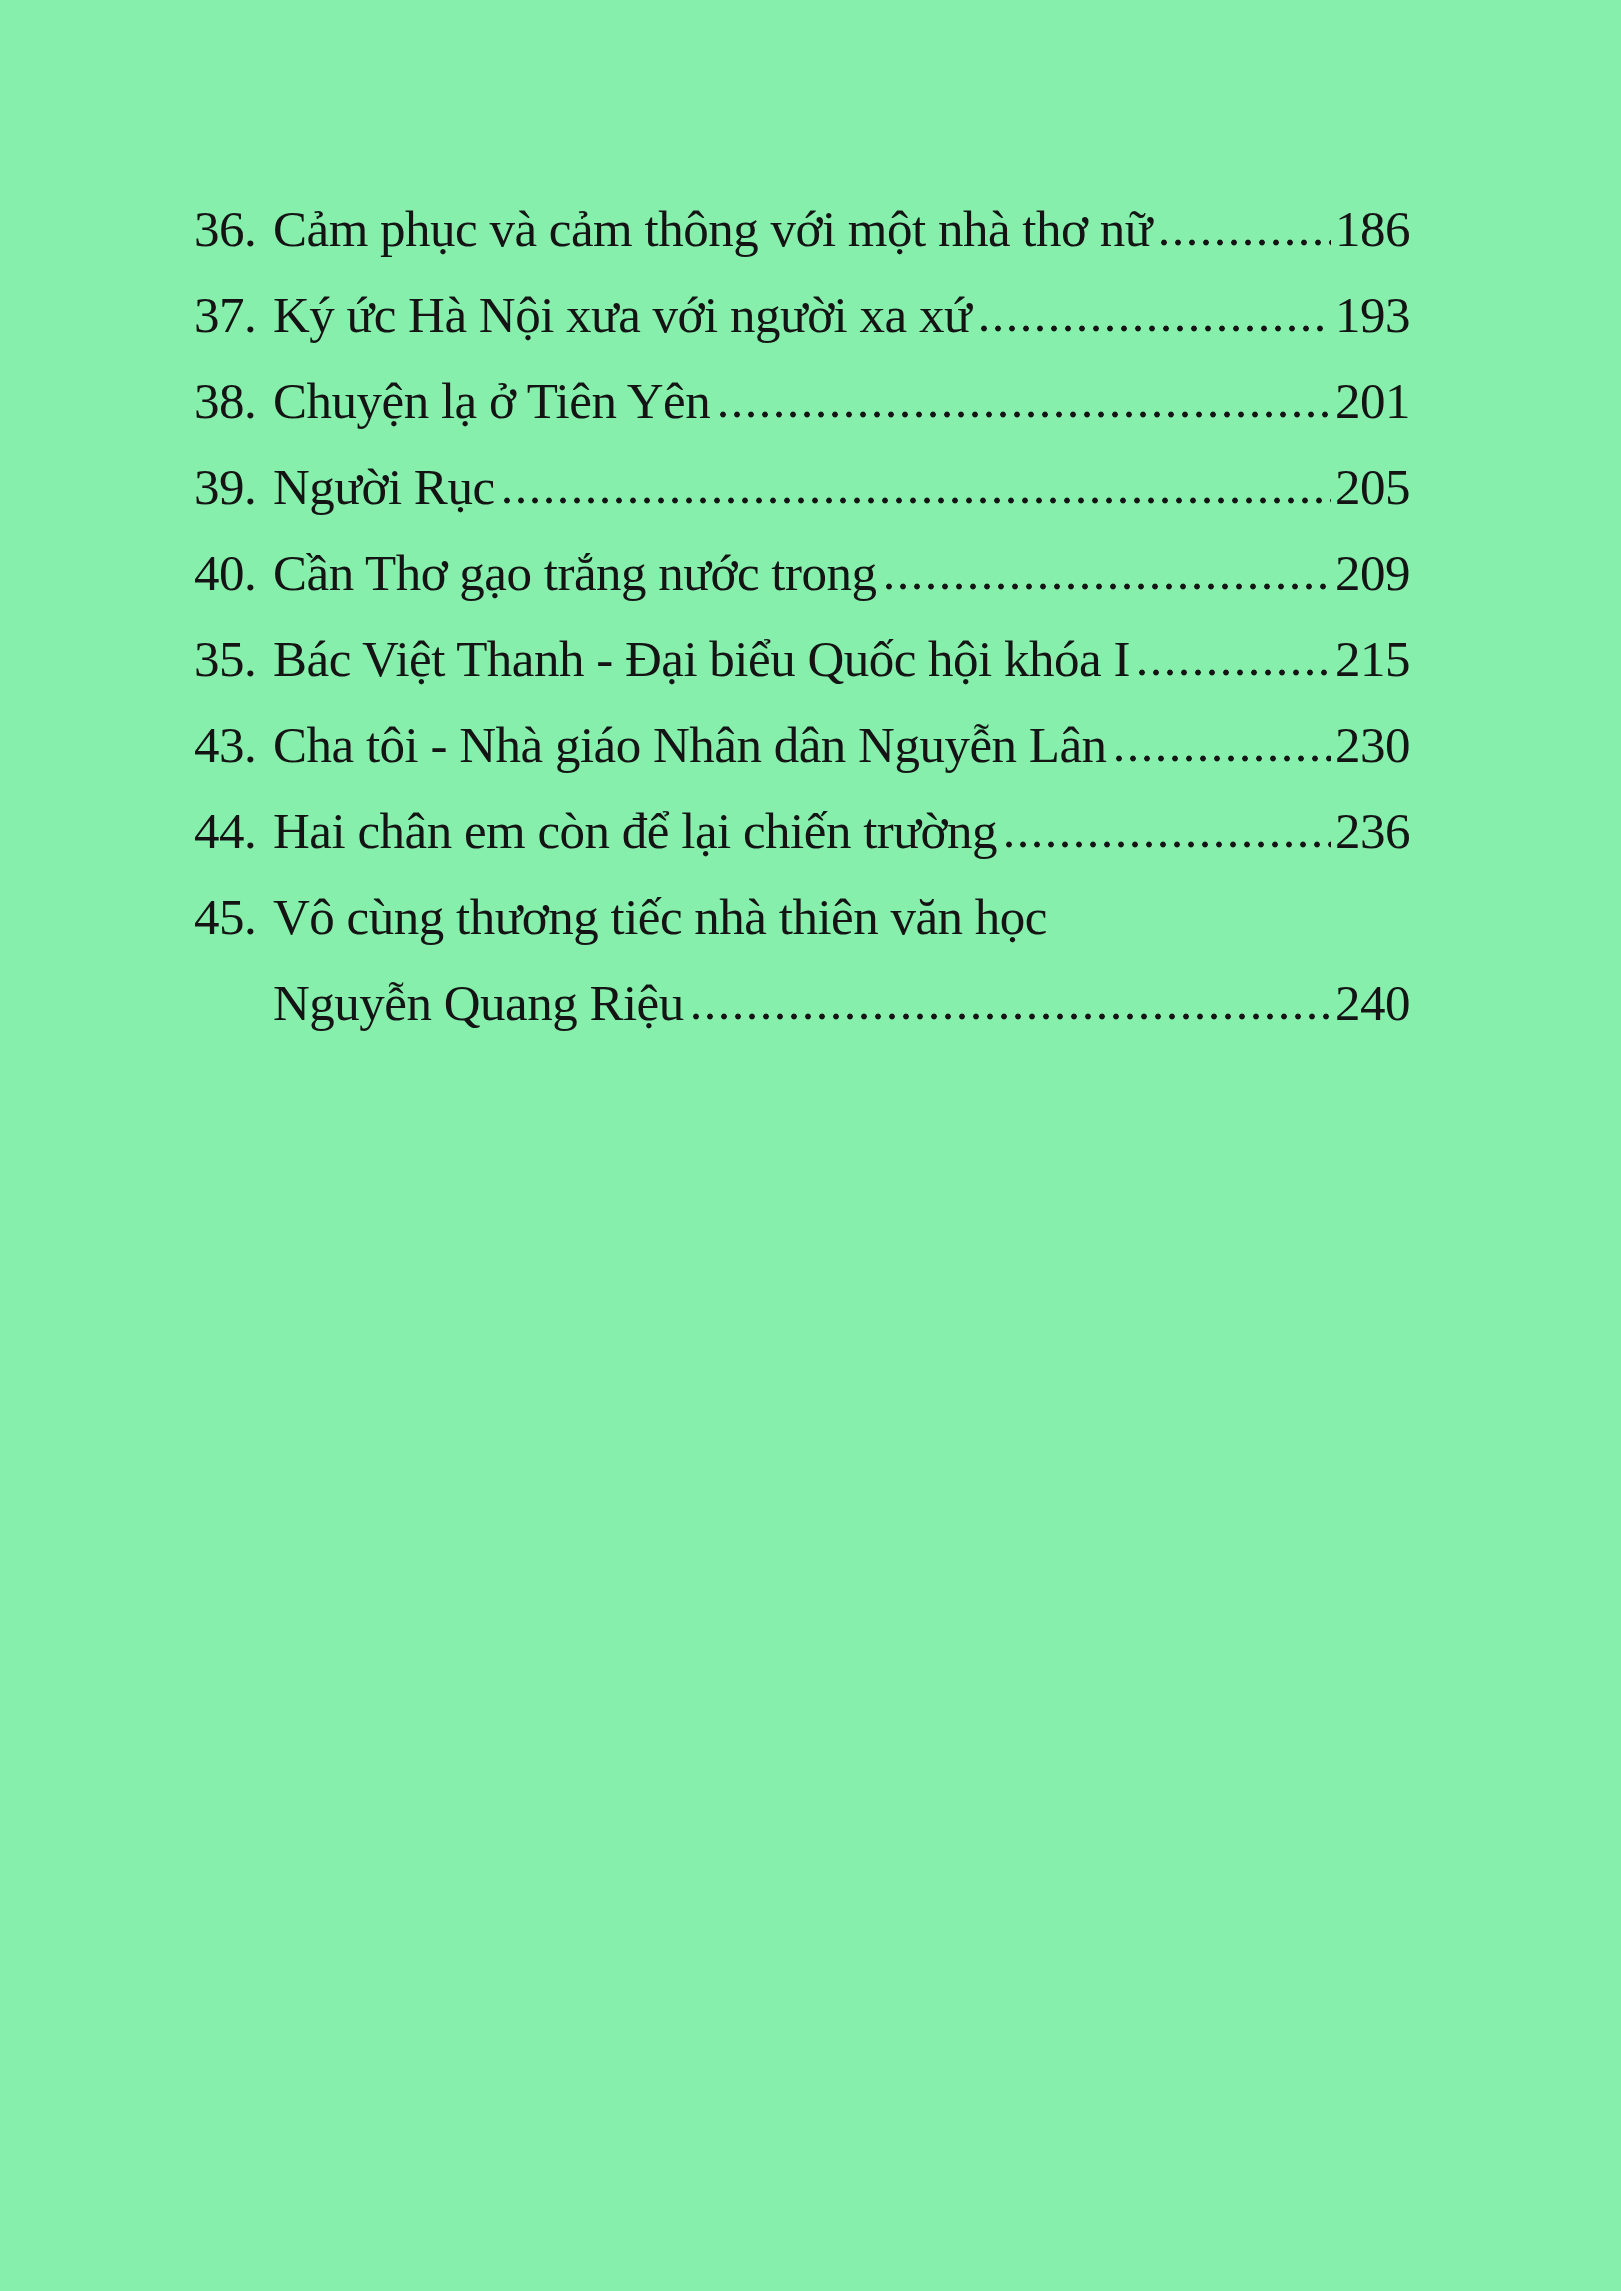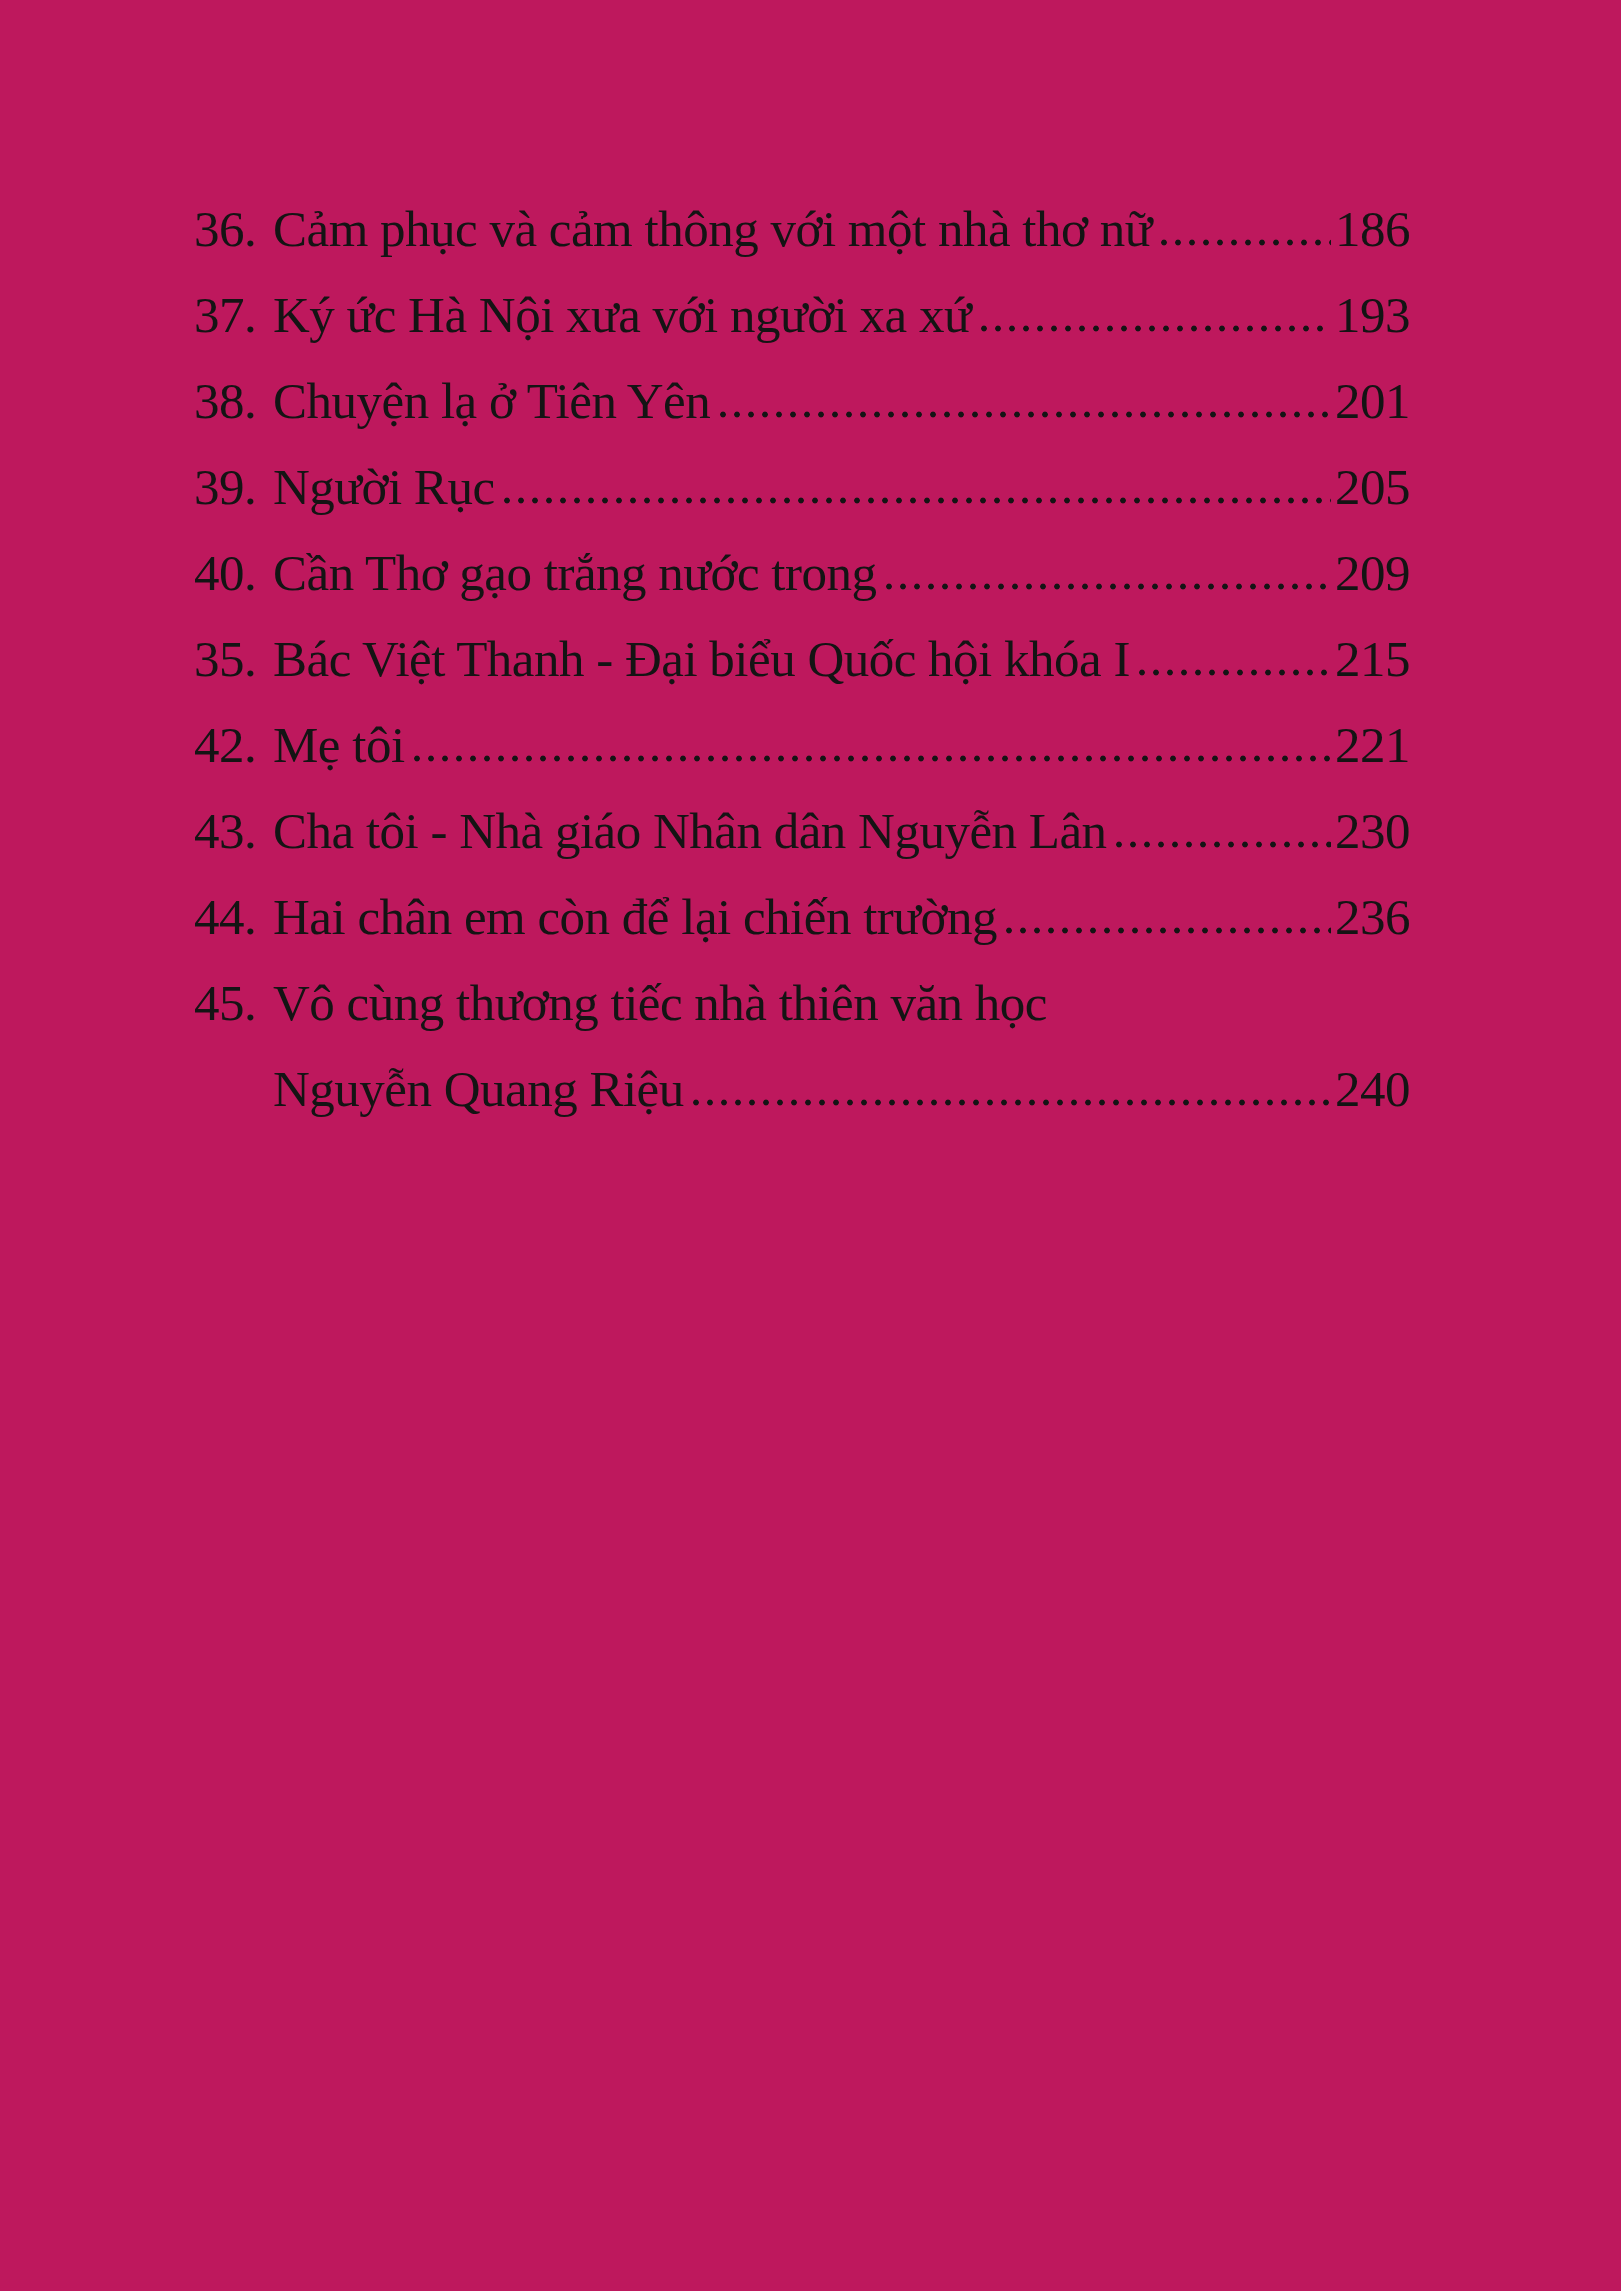--- a/index.html
+++ b/index.html
@@ -18,7 +18,7 @@
     position: relative;
     width: 1621px;
     height: 2291px;
-    background: #be185d;
+    background: #86efac;
   }
   .toc-list {
     position: absolute;

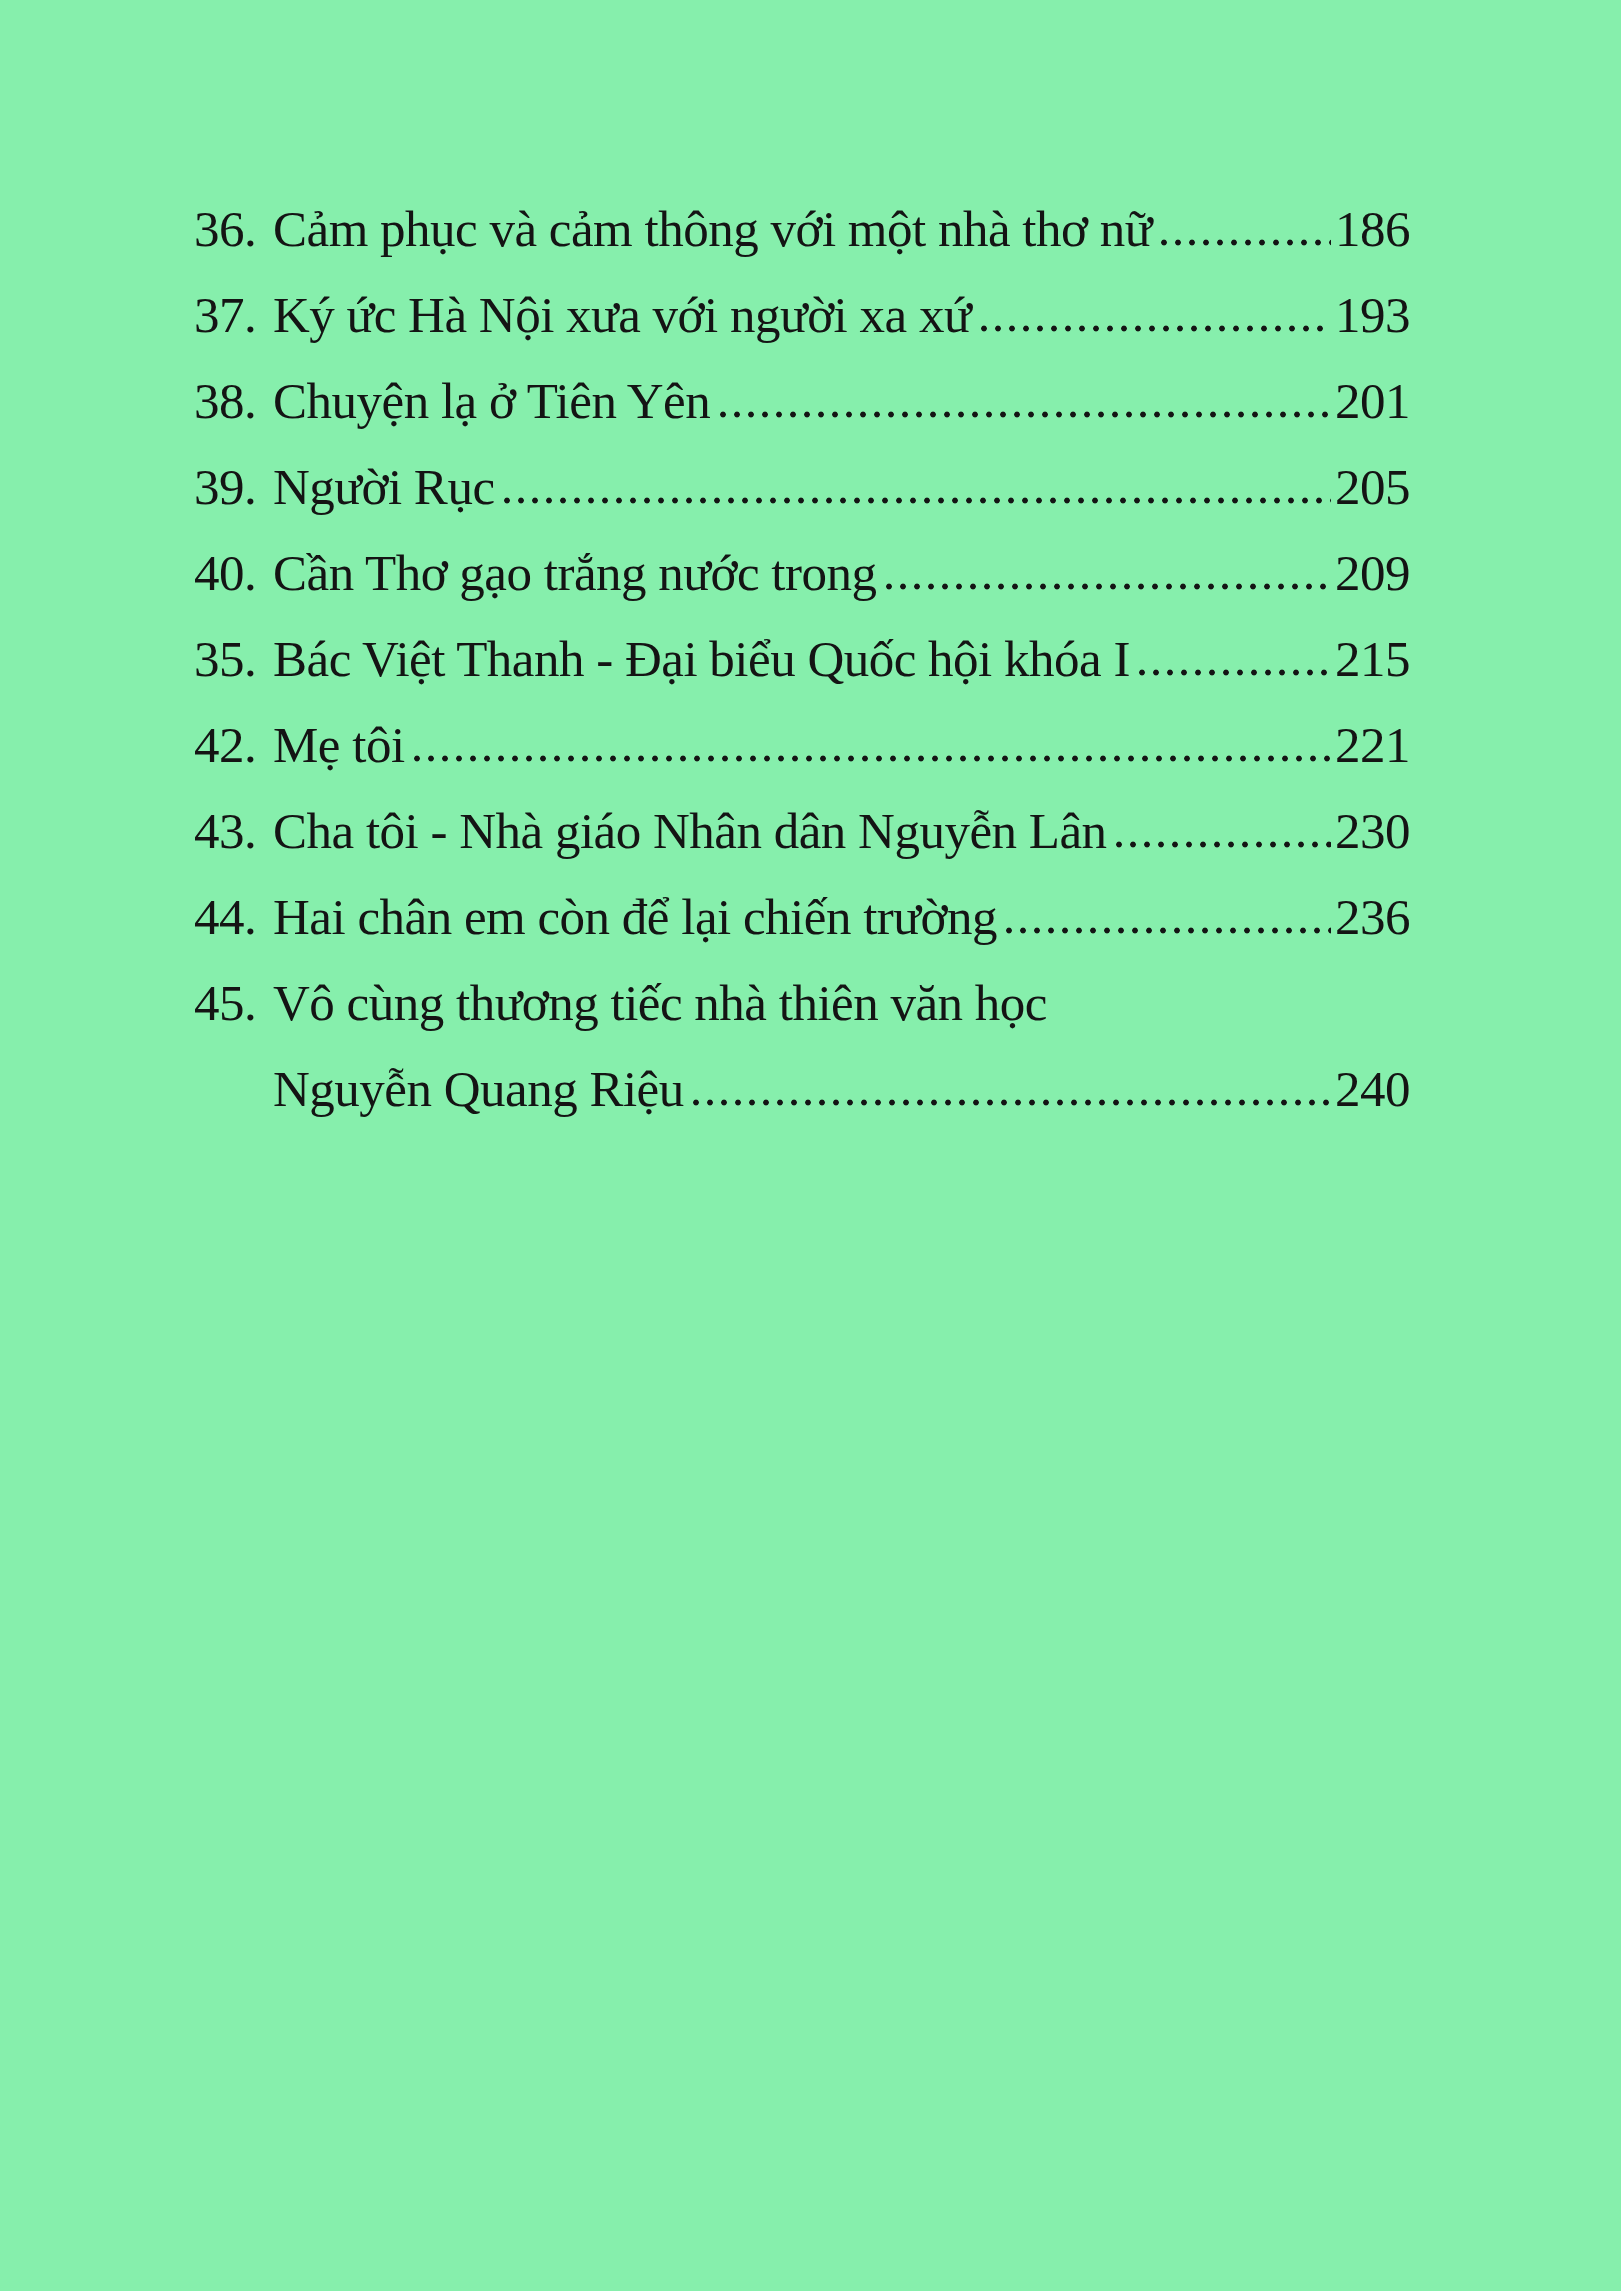--- a/index.html
+++ b/index.html
@@ -105,12 +105,6 @@
     <span class="page-num">215</span>
   </div>
 
-  <div class="row">
-    <span class="num">42.</span>
-    <span class="title">Mẹ tôi</span>
-    <span class="leader"></span>
-    <span class="page-num">221</span>
-  </div>
 
   <div class="row">
     <span class="num">43.</span>

